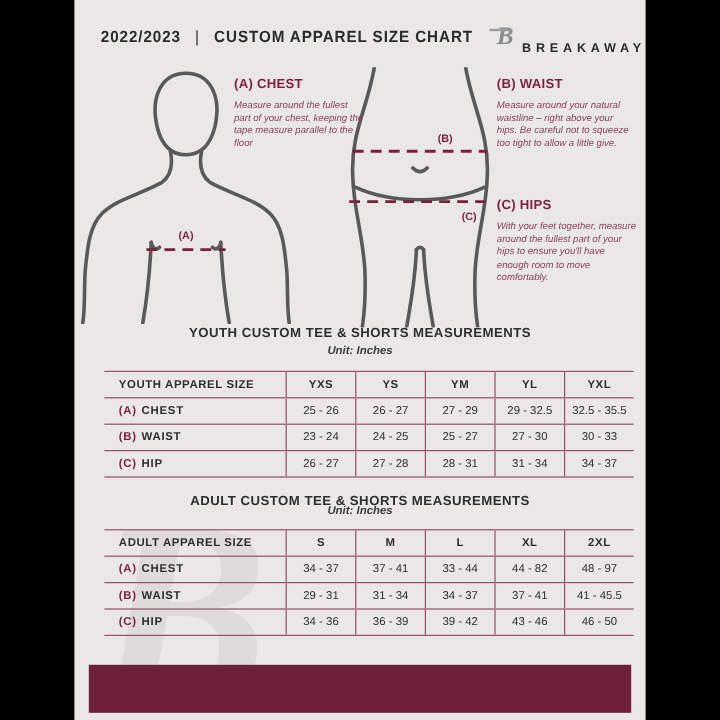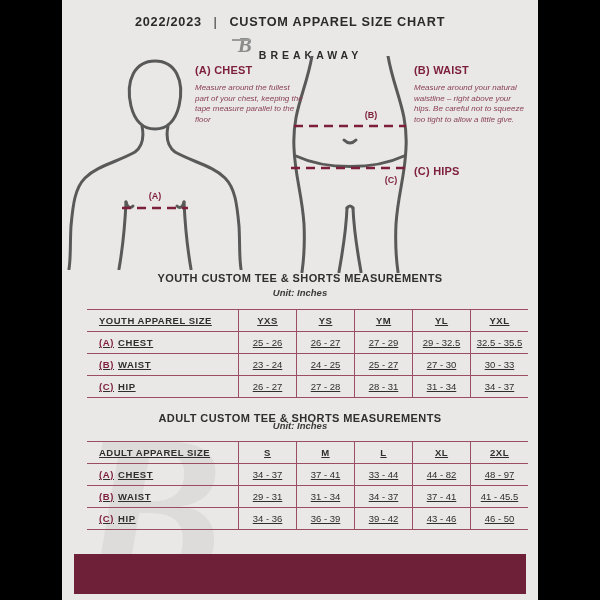--- a/index.html
+++ b/index.html
@@ -14,7 +14,7 @@
   
   .hdr{position:absolute;left:0;top:14px;width:100%;height:32px;
     display:flex;align-items:center;justify-content:space-between;
-    padding:0 22px;box-sizing:border-box;flex-direction:column;}
+    padding:0 22px;box-sizing:border-box;}
   .hdr-title{font-weight:bold;font-size:13.5px;letter-spacing:.8px;color:#2b2b2b;
     transform:scaleX(.94);transform-origin:left center;white-space:nowrap;}
   .hdr-title .sep{margin:0 8px;font-weight:normal;color:#2b2b2b;}

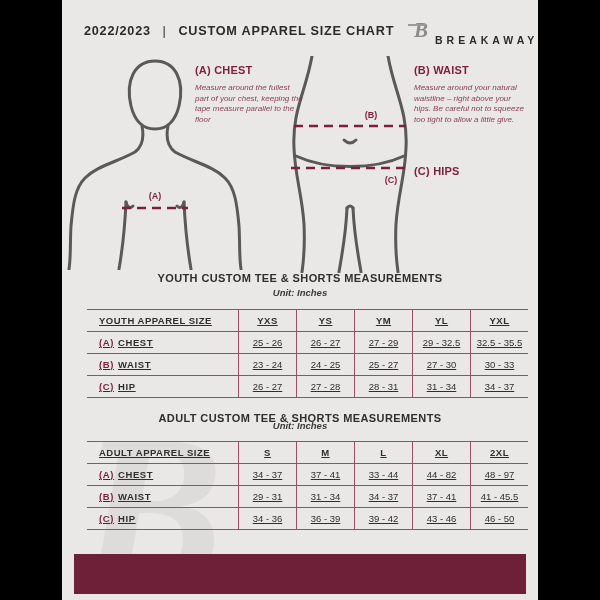--- a/index.html
+++ b/index.html
@@ -119,6 +119,7 @@
   </div>
   <div class="mblock blk-hips">
     <h3>(C) HIPS</h3>
+    <p>With your feet together, measure around the fullest part of your hips to ensure you'll have enough room to move comfortably.</p>
   </div>
 
   <div class="tsec-title youth-title">YOUTH CUSTOM TEE &amp; SHORTS MEASUREMENTS</div>

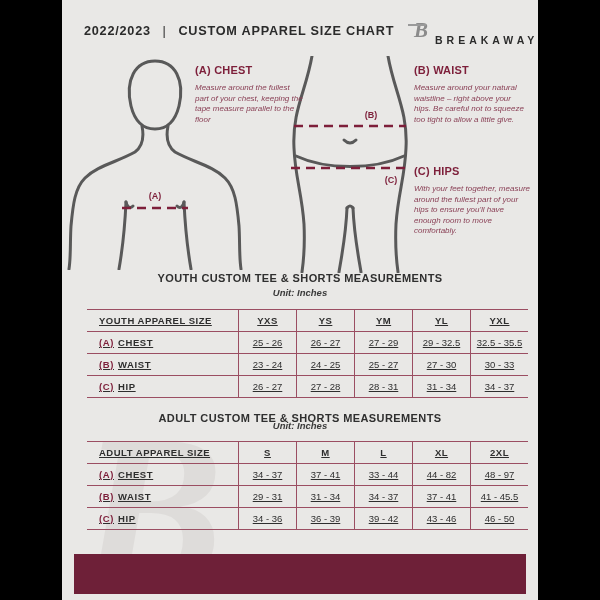--- a/index.html
+++ b/index.html
@@ -45,7 +45,7 @@
     width:424px;z-index:2;}
   .youth-tab{top:309px;} .adult-tab{top:441px;}
   table.size td{height:21px;border-top:1px solid #9b4e62;border-bottom:1px solid #9b4e62;
-    font-size:9.5px;color:#2e2e2e;text-align:center;vertical-align:middle;padding:0;text-decoration:underline;}
+    font-size:9.5px;color:#2e2e2e;text-align:center;vertical-align:middle;padding:0;}
   table.size td.lbl{width:139px;text-align:left;padding-left:12px;letter-spacing:.6px;}
   table.size td.v{width:57px;border-left:1px solid #9b4e62;}
   table.size tr.hrow td{font-weight:bold;letter-spacing:.5px;}

